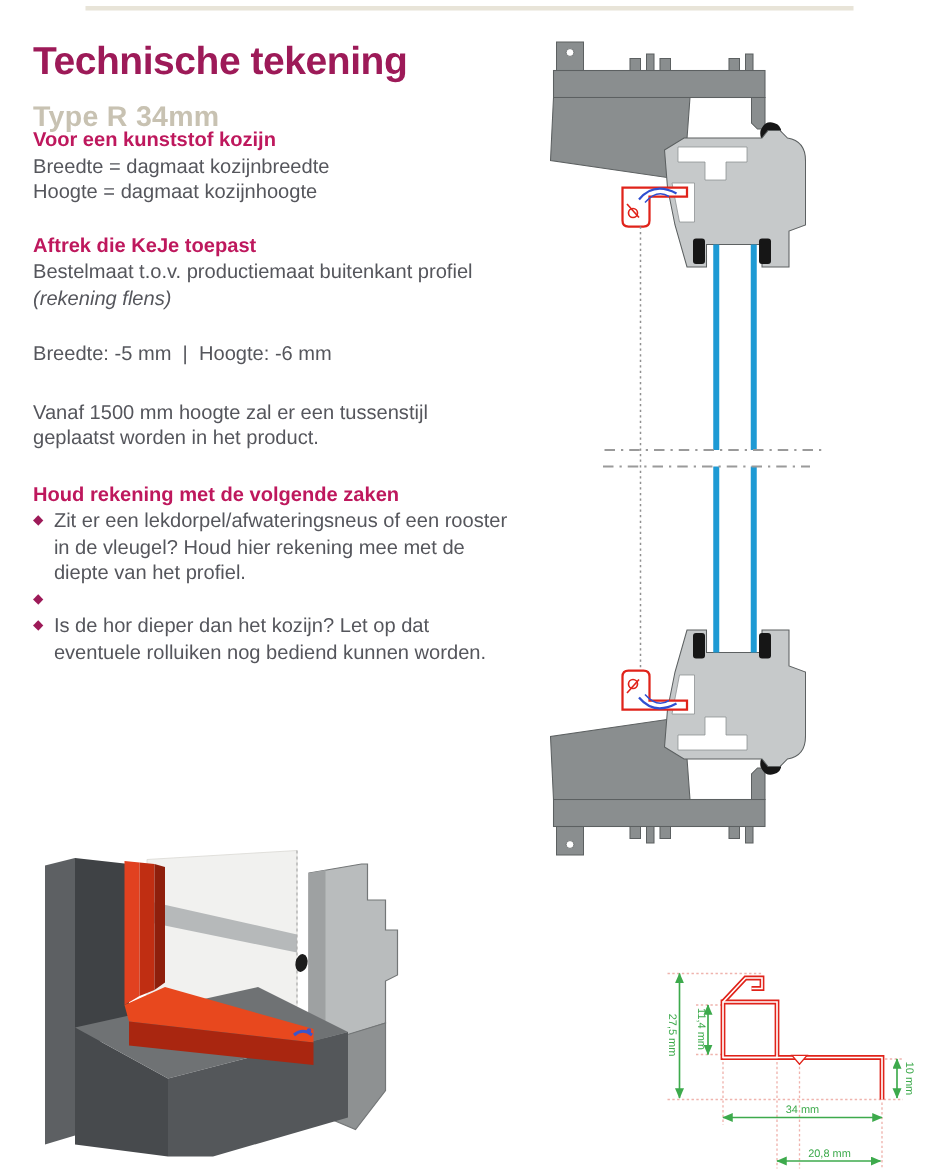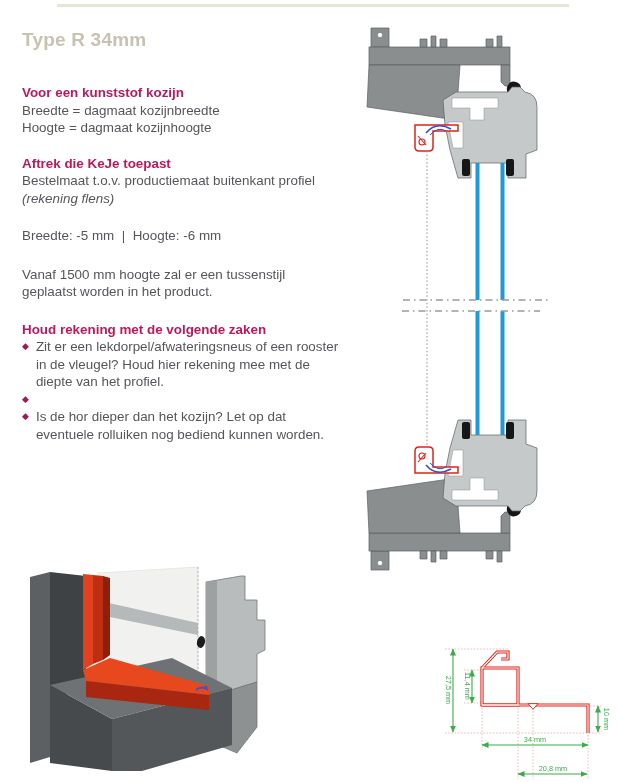--- a/index.html
+++ b/index.html
@@ -34,6 +34,7 @@
   <div class="top-rule"></div>
 
   <div class="header">
+    <div class="doc-title">Technische tekening</div>
     <div class="doc-subtitle">Type R 34mm</div>
   </div>
 

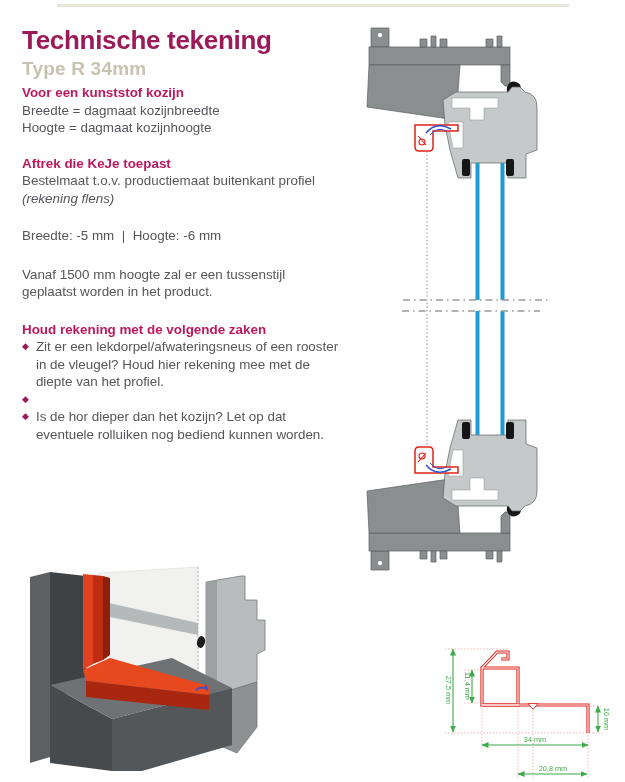--- a/index.html
+++ b/index.html
@@ -10,7 +10,7 @@
   .top-rule{position:absolute;left:57px;top:4px;width:512px;height:2.5px;background:#e8e4d8;}
   .header{position:absolute;left:22px;top:26px;width:340px;}
   .doc-title{font-size:26px;font-weight:800;color:#9d1a58;letter-spacing:-0.3px;line-height:1.1;}
-  .doc-subtitle{font-size:19px;font-weight:600;color:#c8c2b2;margin-top:3px;letter-spacing:0.2px;}
+  .doc-subtitle{font-size:19px;font-weight:600;color:#c8c2b2;margin-top:13px;letter-spacing:0.2px;}
   .textcol{position:absolute;left:22px;top:84px;width:348px;font-size:13.4px;line-height:17.5px;}
   .block{margin-bottom:18px;}
   .h{font-weight:700;color:#be185d;}

